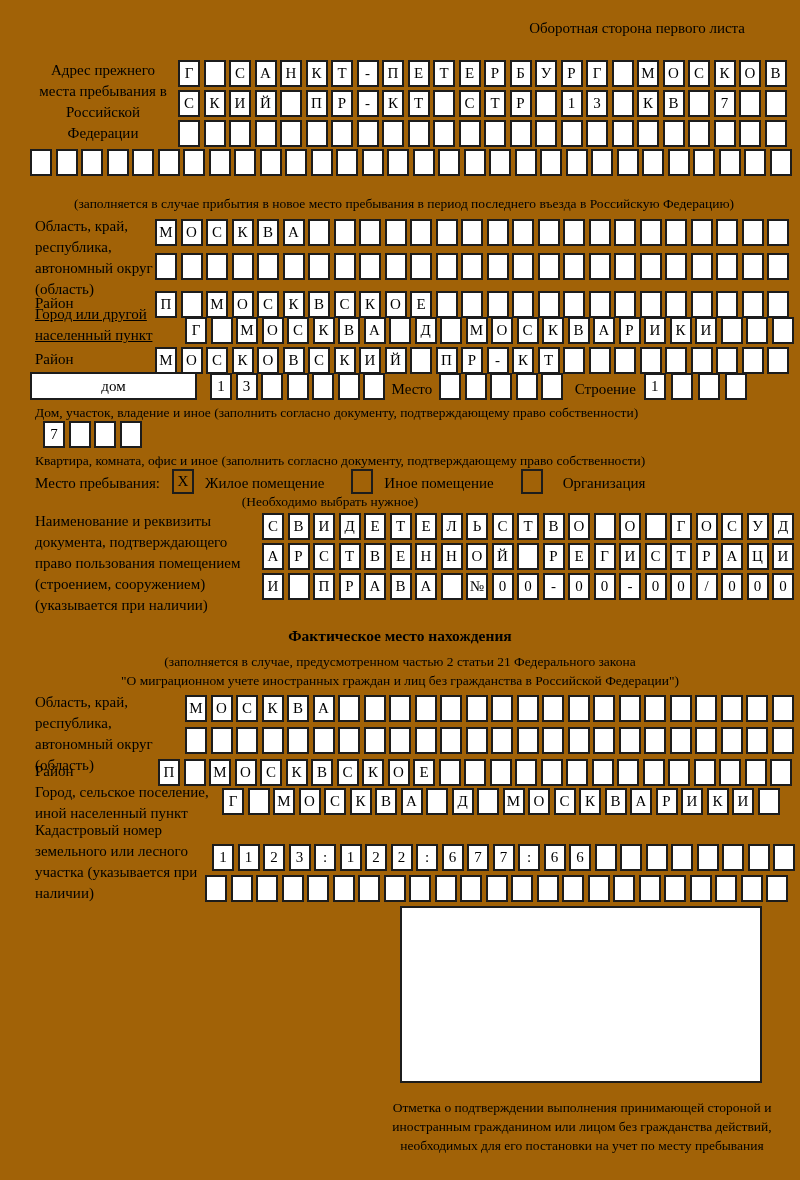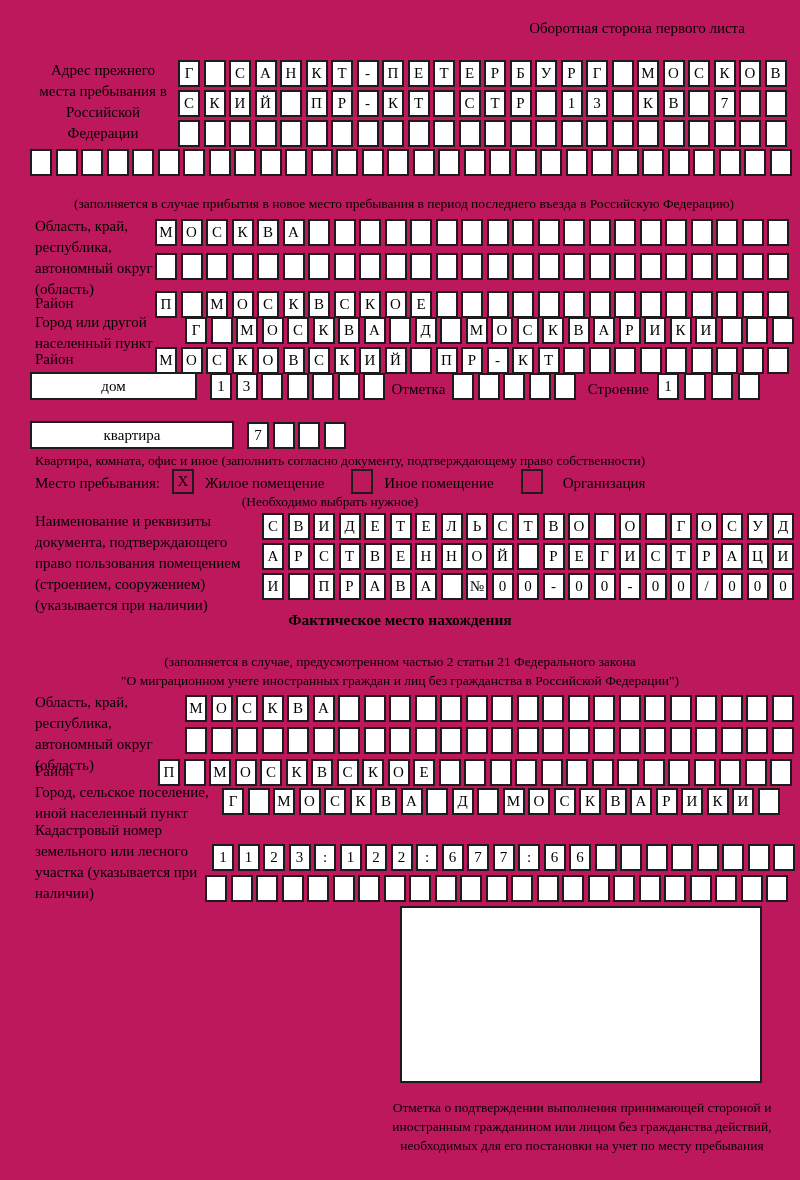--- a/index.html
+++ b/index.html
@@ -3,7 +3,7 @@
 <meta charset="utf-8">
 <style>
   html,body{margin:0;padding:0;background:#fff;}
-  .sheet{position:relative;width:800px;height:1180px;background:#be185d;
+  .sheet{position:relative;width:800px;height:1180px;background:#a16207;
          font-family:"Liberation Serif","DejaVu Serif",serif;color:#000;overflow:hidden;}
   .abs{position:absolute;}
   .lbl{font-size:15px;line-height:21px;}

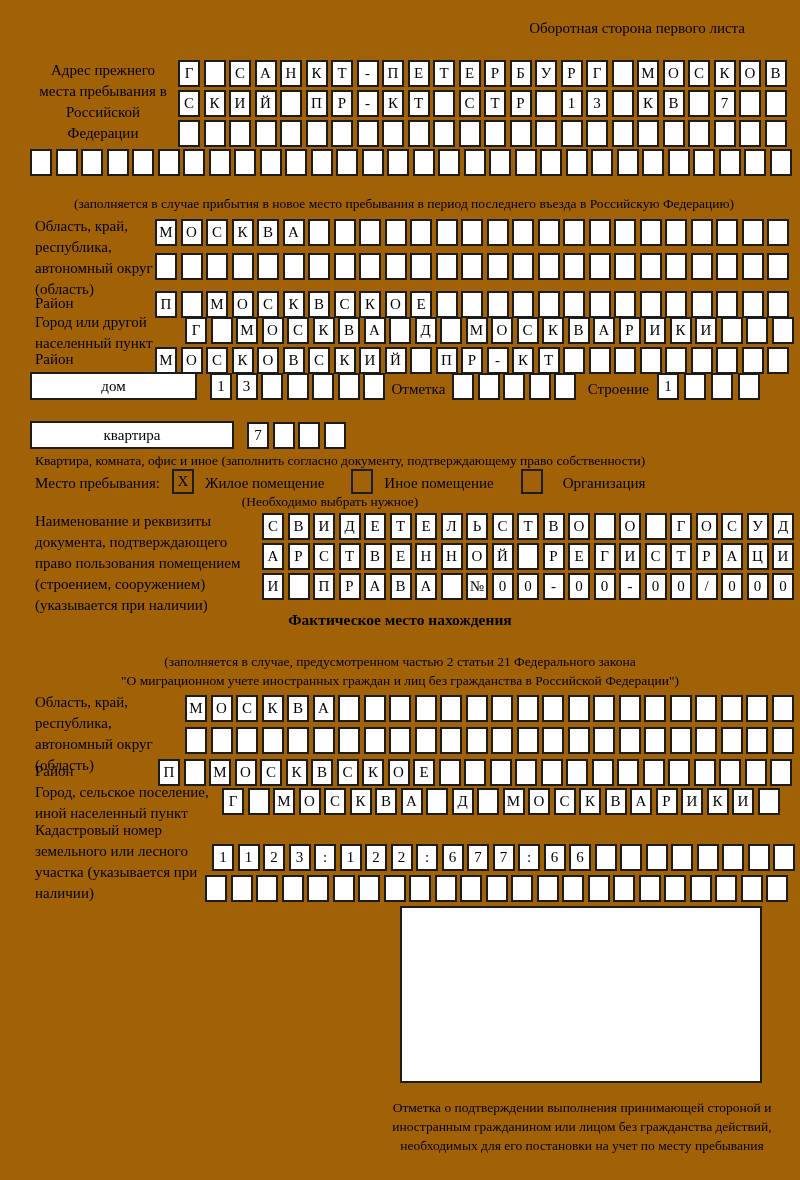--- a/index.html
+++ b/index.html
@@ -228,7 +228,7 @@
       <span class="cell"></span>
     </div>
 
-  <div class="abs lbl" style="left:35px;top:312px;width:150px;">Город или другой населенный пункт</div>
+  <div class="abs lbl" style="left:35px;top:304px;width:150px;text-decoration:underline;">Город или другой населенный пункт</div>
   <div class="abs cellrow" style="left:185px;top:317px;">
       <span class="cell">Г</span>
       <span class="cell"></span>

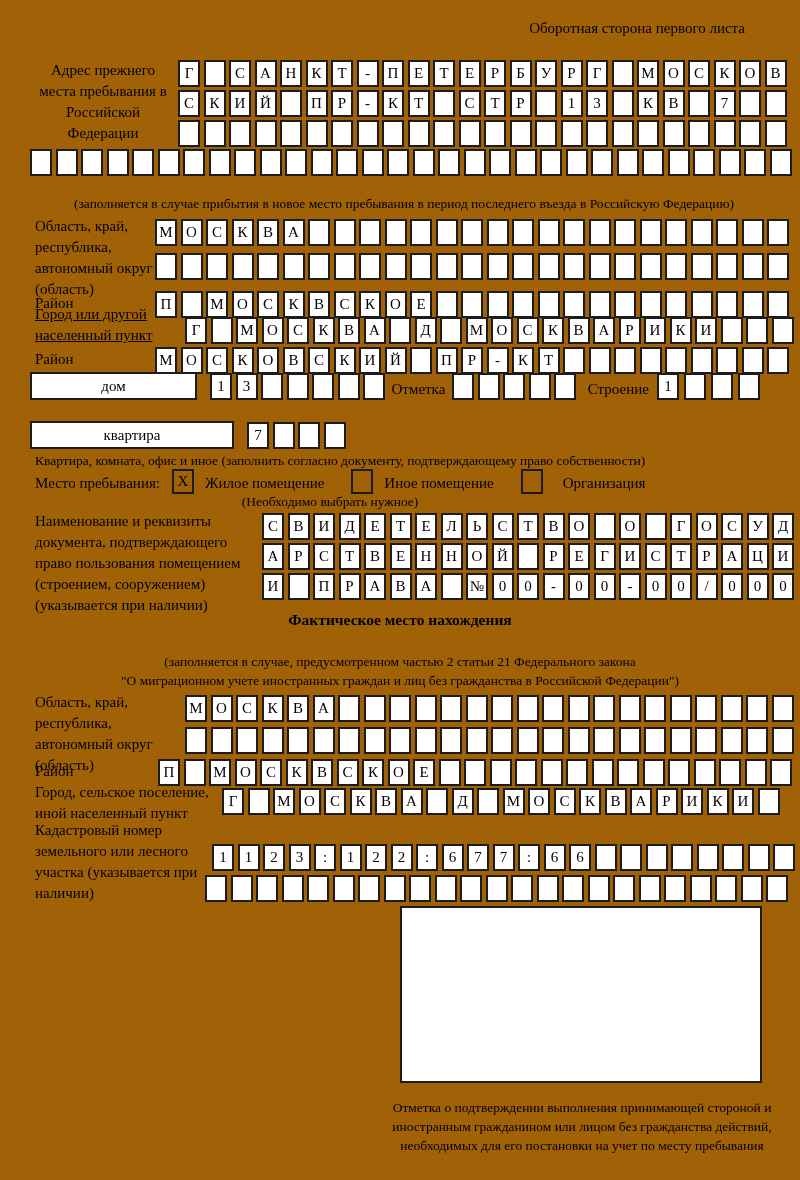--- a/index.html
+++ b/index.html
@@ -296,7 +296,7 @@
         <span class="cell"></span>
         <span class="cell"></span>
       </div>
-    <div class="lbl" style="margin-left:3px;margin-right:7px;">Отметка</div>
+    <div class="lbl" style="margin-left:3px;margin-right:7px;">Место</div>
     <div class="cellrow">
         <span class="cell"></span>
         <span class="cell"></span>

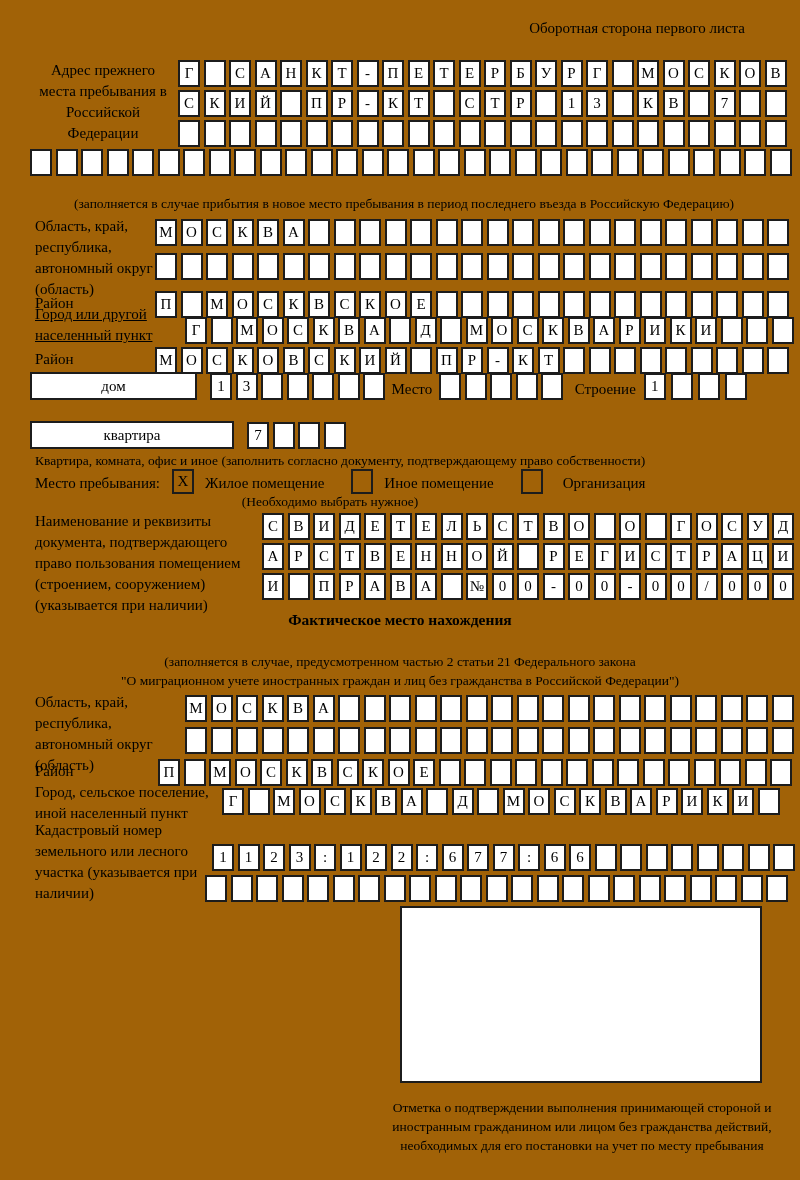--- a/index.html
+++ b/index.html
@@ -312,6 +312,7 @@
         <span class="cell"></span>
       </div>
   </div>
+  <div class="abs cap" style="left:35px;top:404px;">Дом, участок, владение и иное (заполнить согласно документу, подтверждающему право собственности)</div>
 
   <div class="abs inline-row" style="left:30px;top:421px;">
     <div class="widebox" style="width:204px;">квартира</div>

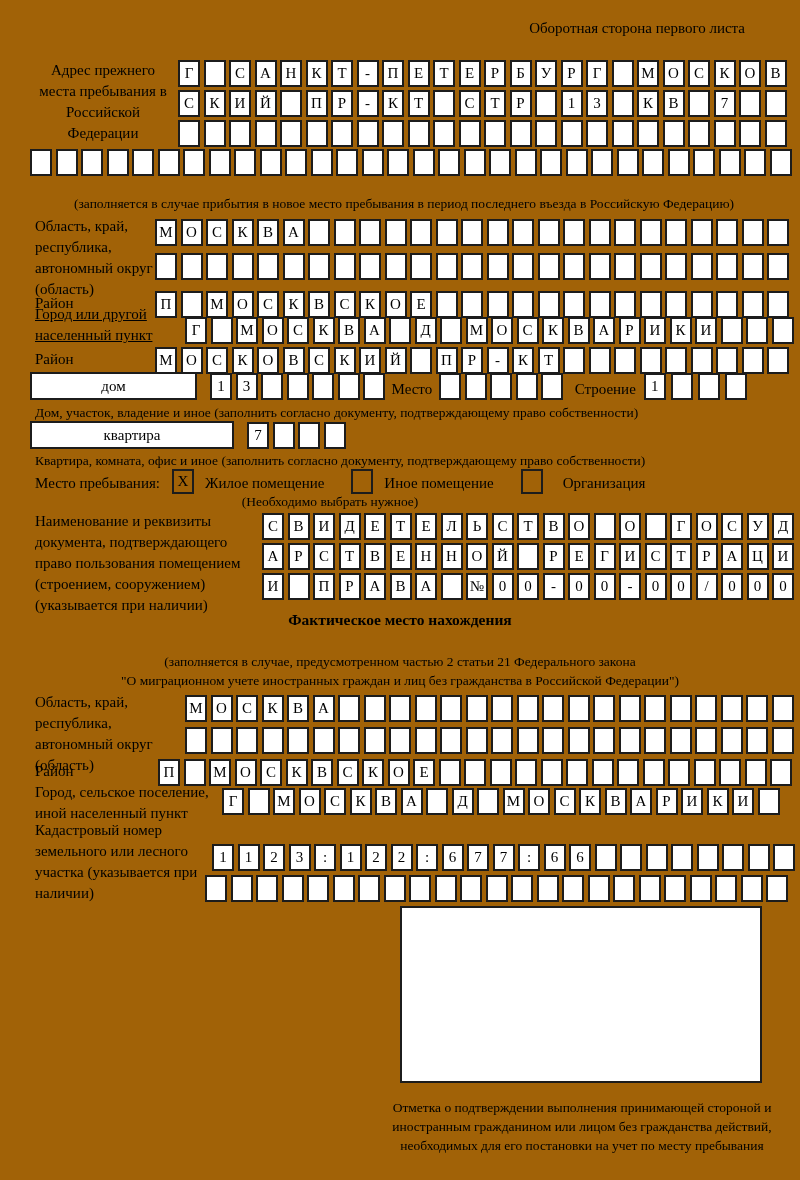--- a/index.html
+++ b/index.html
@@ -315,7 +315,6 @@
   <div class="abs cap" style="left:35px;top:404px;">Дом, участок, владение и иное (заполнить согласно документу, подтверждающему право собственности)</div>
 
   <div class="abs inline-row" style="left:30px;top:421px;">
-    <div class="widebox" style="width:204px;">квартира</div>
     <div class="cellrow" style="margin-left:13px;">
         <span class="cell">7</span>
         <span class="cell"></span>

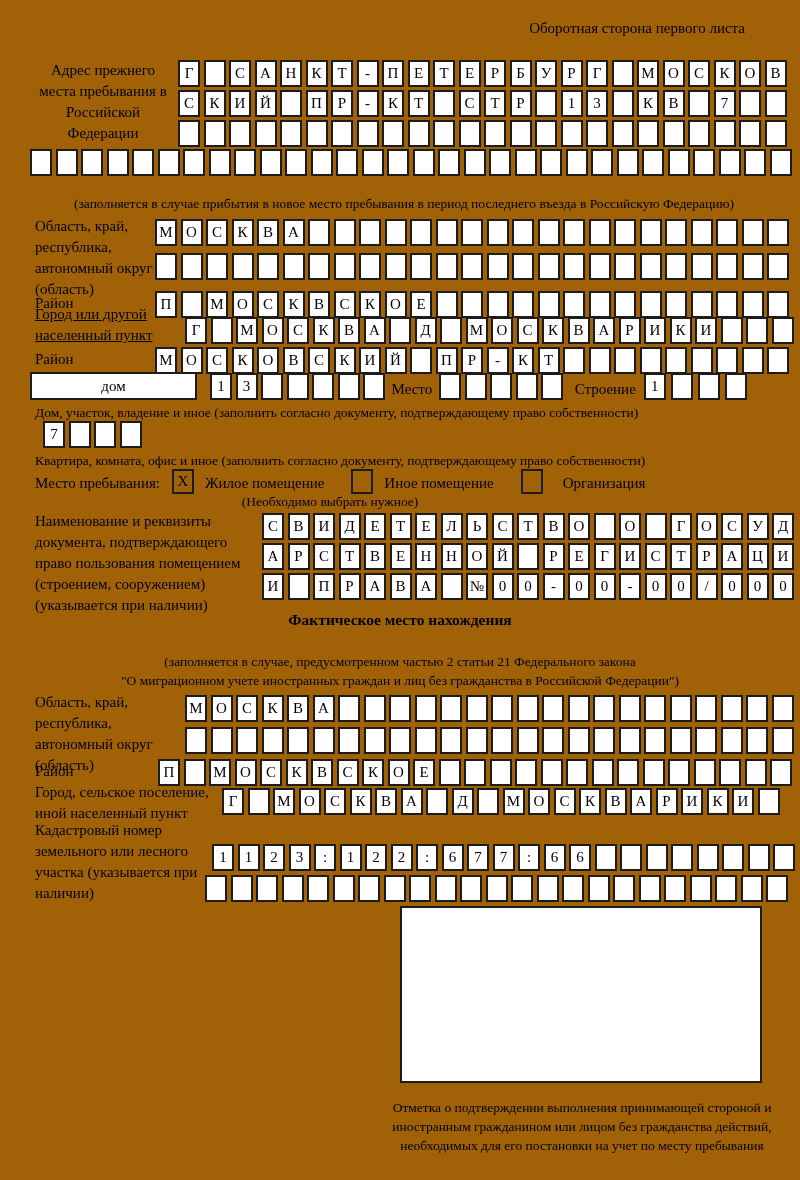--- a/index.html
+++ b/index.html
@@ -406,7 +406,7 @@
       <span class="cell">0</span>
     </div>
 
-  <div class="abs title center" style="left:0;top:611px;width:800px;">Фактическое место нахождения</div>
+  <div class="abs title center" style="left:0;top:627px;width:800px;">Фактическое место нахождения</div>
   <div class="abs cap center" style="left:0;top:653px;width:800px;">(заполняется в случае, предусмотренном частью 2 статьи 21 Федерального закона</div>
   <div class="abs cap center" style="left:0;top:672px;width:800px;">"О миграционном учете иностранных граждан и лиц без гражданства в Российской Федерации")</div>
 

